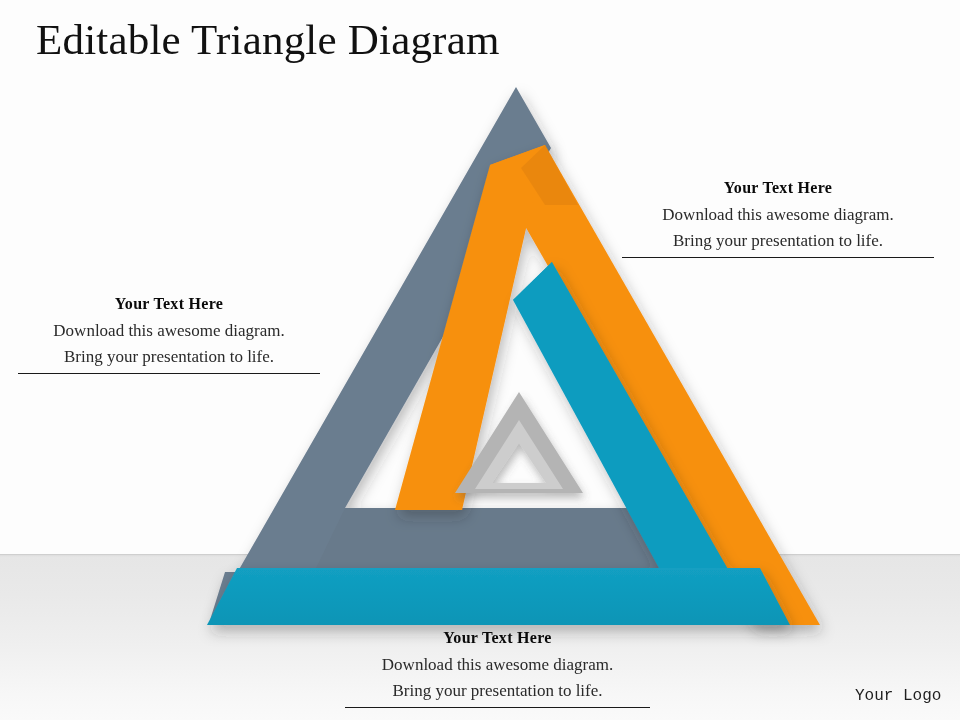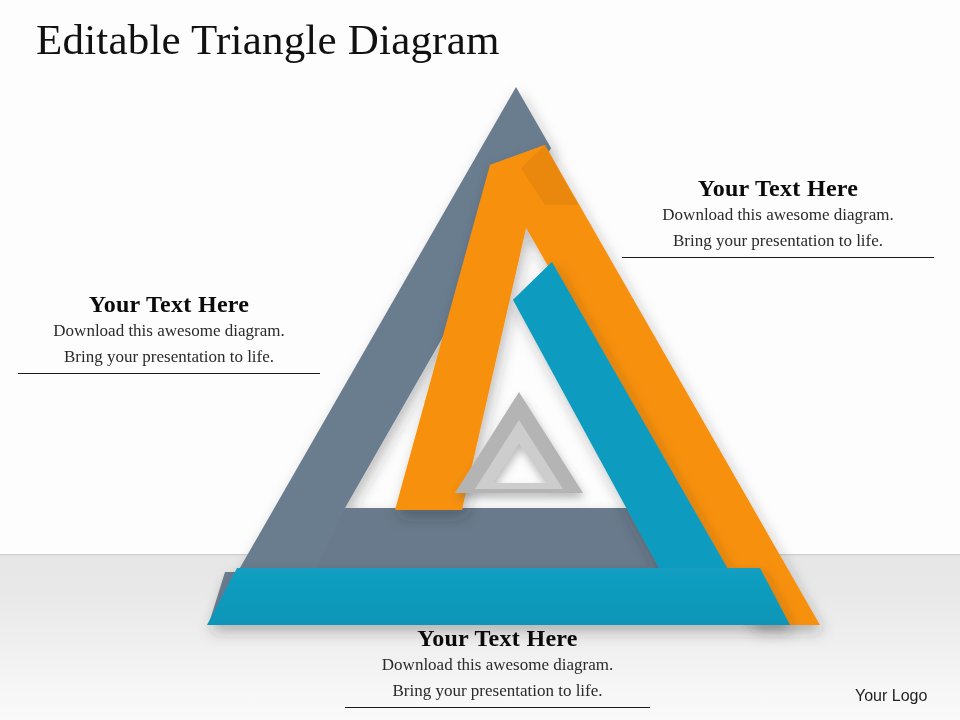--- a/index.html
+++ b/index.html
@@ -63,7 +63,7 @@
   .callout .ct-head {
     font-family: "Liberation Serif", serif;
     font-weight: bold;
-    font-size: 24px;
+    font-size: 16px;
     line-height: 24px;
     color: #0a0a0a;
     text-align: center;

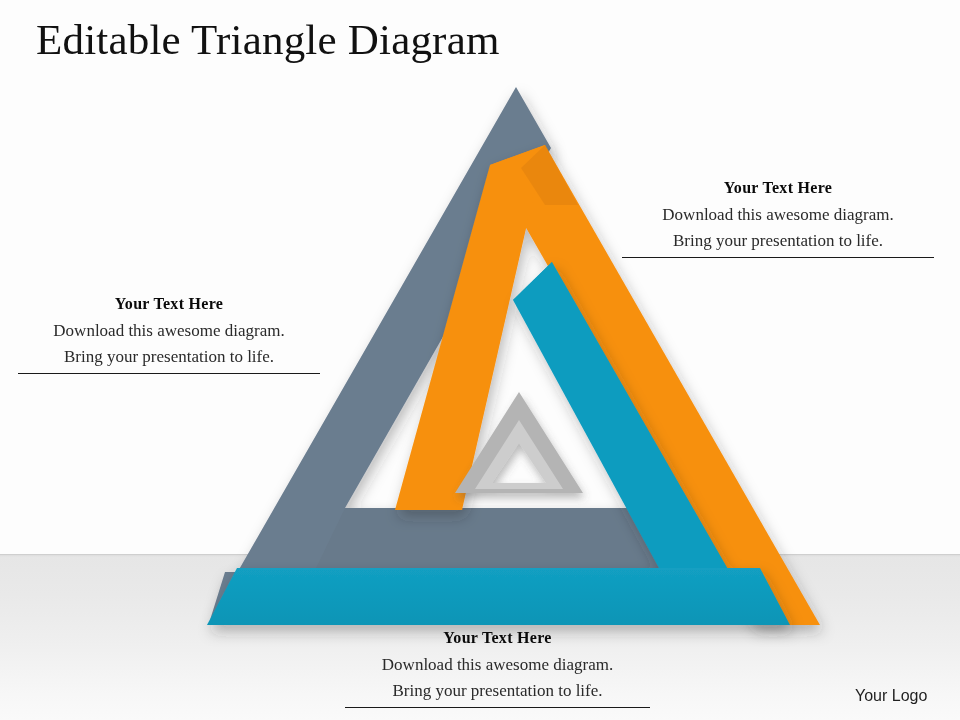--- a/index.html
+++ b/index.html
@@ -96,7 +96,7 @@
     position: absolute;
     left: 855px;
     top: 686px;
-    font-family: Liberation Sans, sans-serif;
+    font-family: Liberation Mono, monospace;
     font-size: 16px;
     line-height: 20px;
     color: #1f1f1f;

